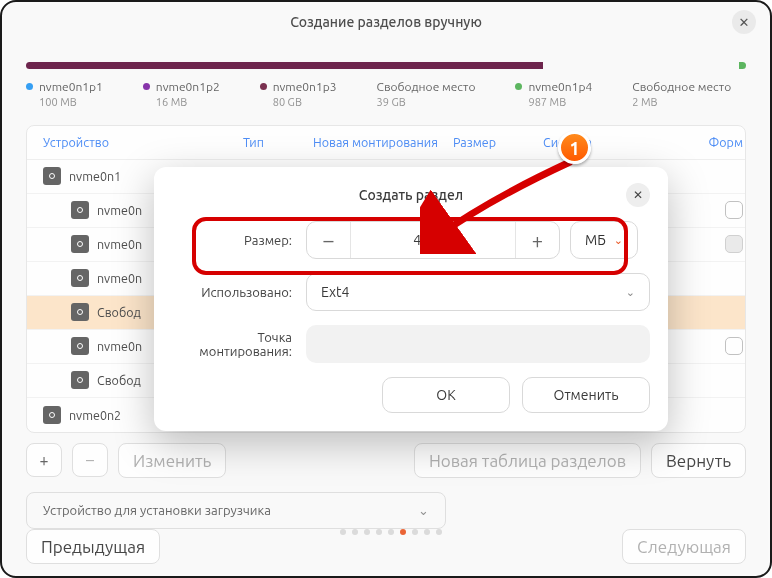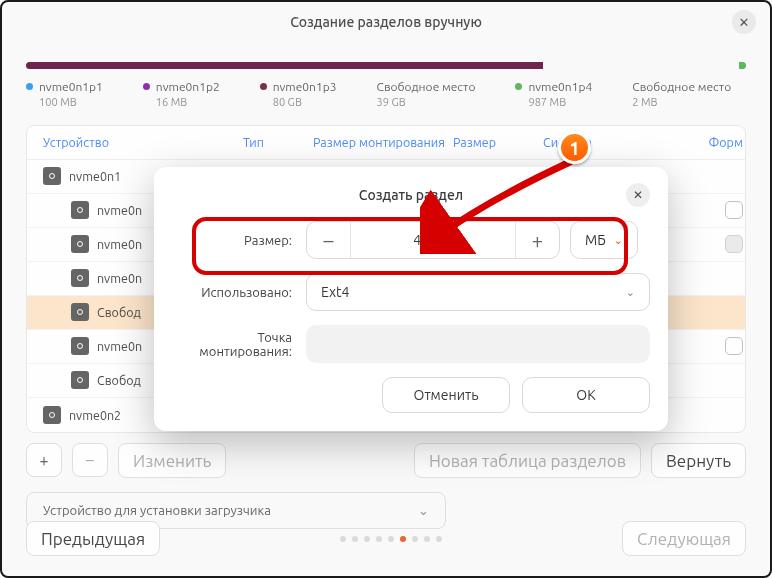--- a/index.html
+++ b/index.html
@@ -21,7 +21,7 @@
     position: absolute;
     left: 0; top: 0; width: 772px; height: 578px;
     border: 2px solid #1a1a1a;
-    border-radius: 8px;
+    border-radius: 16px;
     background: #fafafa;
     overflow: hidden;
   }

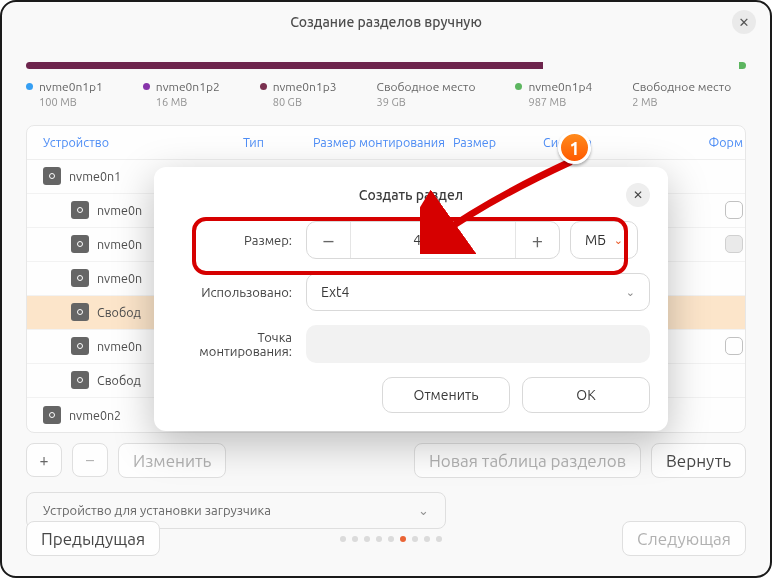--- a/index.html
+++ b/index.html
@@ -389,7 +389,7 @@
     <div class="table-header">
       <span>Устройство</span>
       <span>Тип</span>
-      <span>Размер монтирования</span>
+      <span>Новая монтирования</span>
       <span>Размер</span>
       <span>Система</span>
       <span style="justify-self:end">Форм</span>

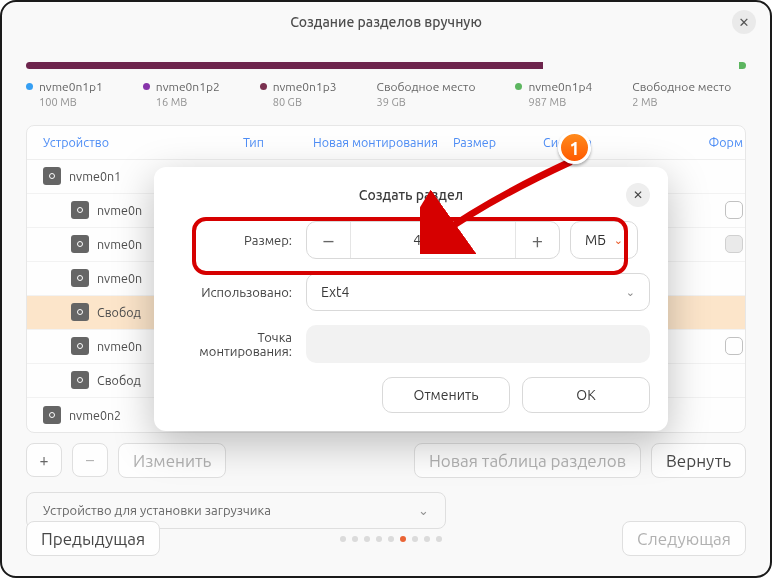--- a/index.html
+++ b/index.html
@@ -556,8 +556,8 @@
     </div>
 
     <div class="dialog-footer">
+      <span class="dbtn">OK</span>
       <span class="dbtn">Отменить</span>
-      <span class="dbtn">OK</span>
     </div>
   </div>
 

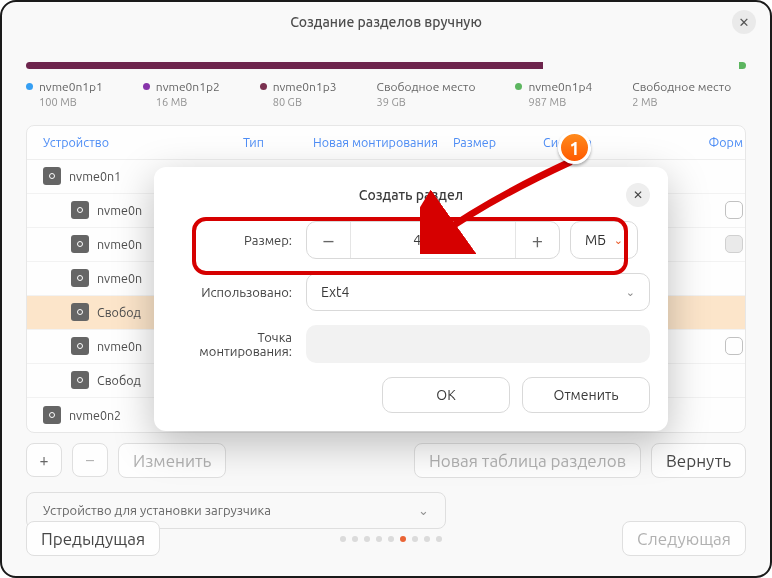--- a/index.html
+++ b/index.html
@@ -164,8 +164,8 @@
 
   .footer {
     position: absolute;
-    bottom: 20px; left: 24px; right: 24px;
-    display: flex; align-items: center;
+    bottom: 12px; left: 24px; right: 24px;
+    display: flex; align-items: flex-start;
   }
   .step-dots {
     flex: 1;

